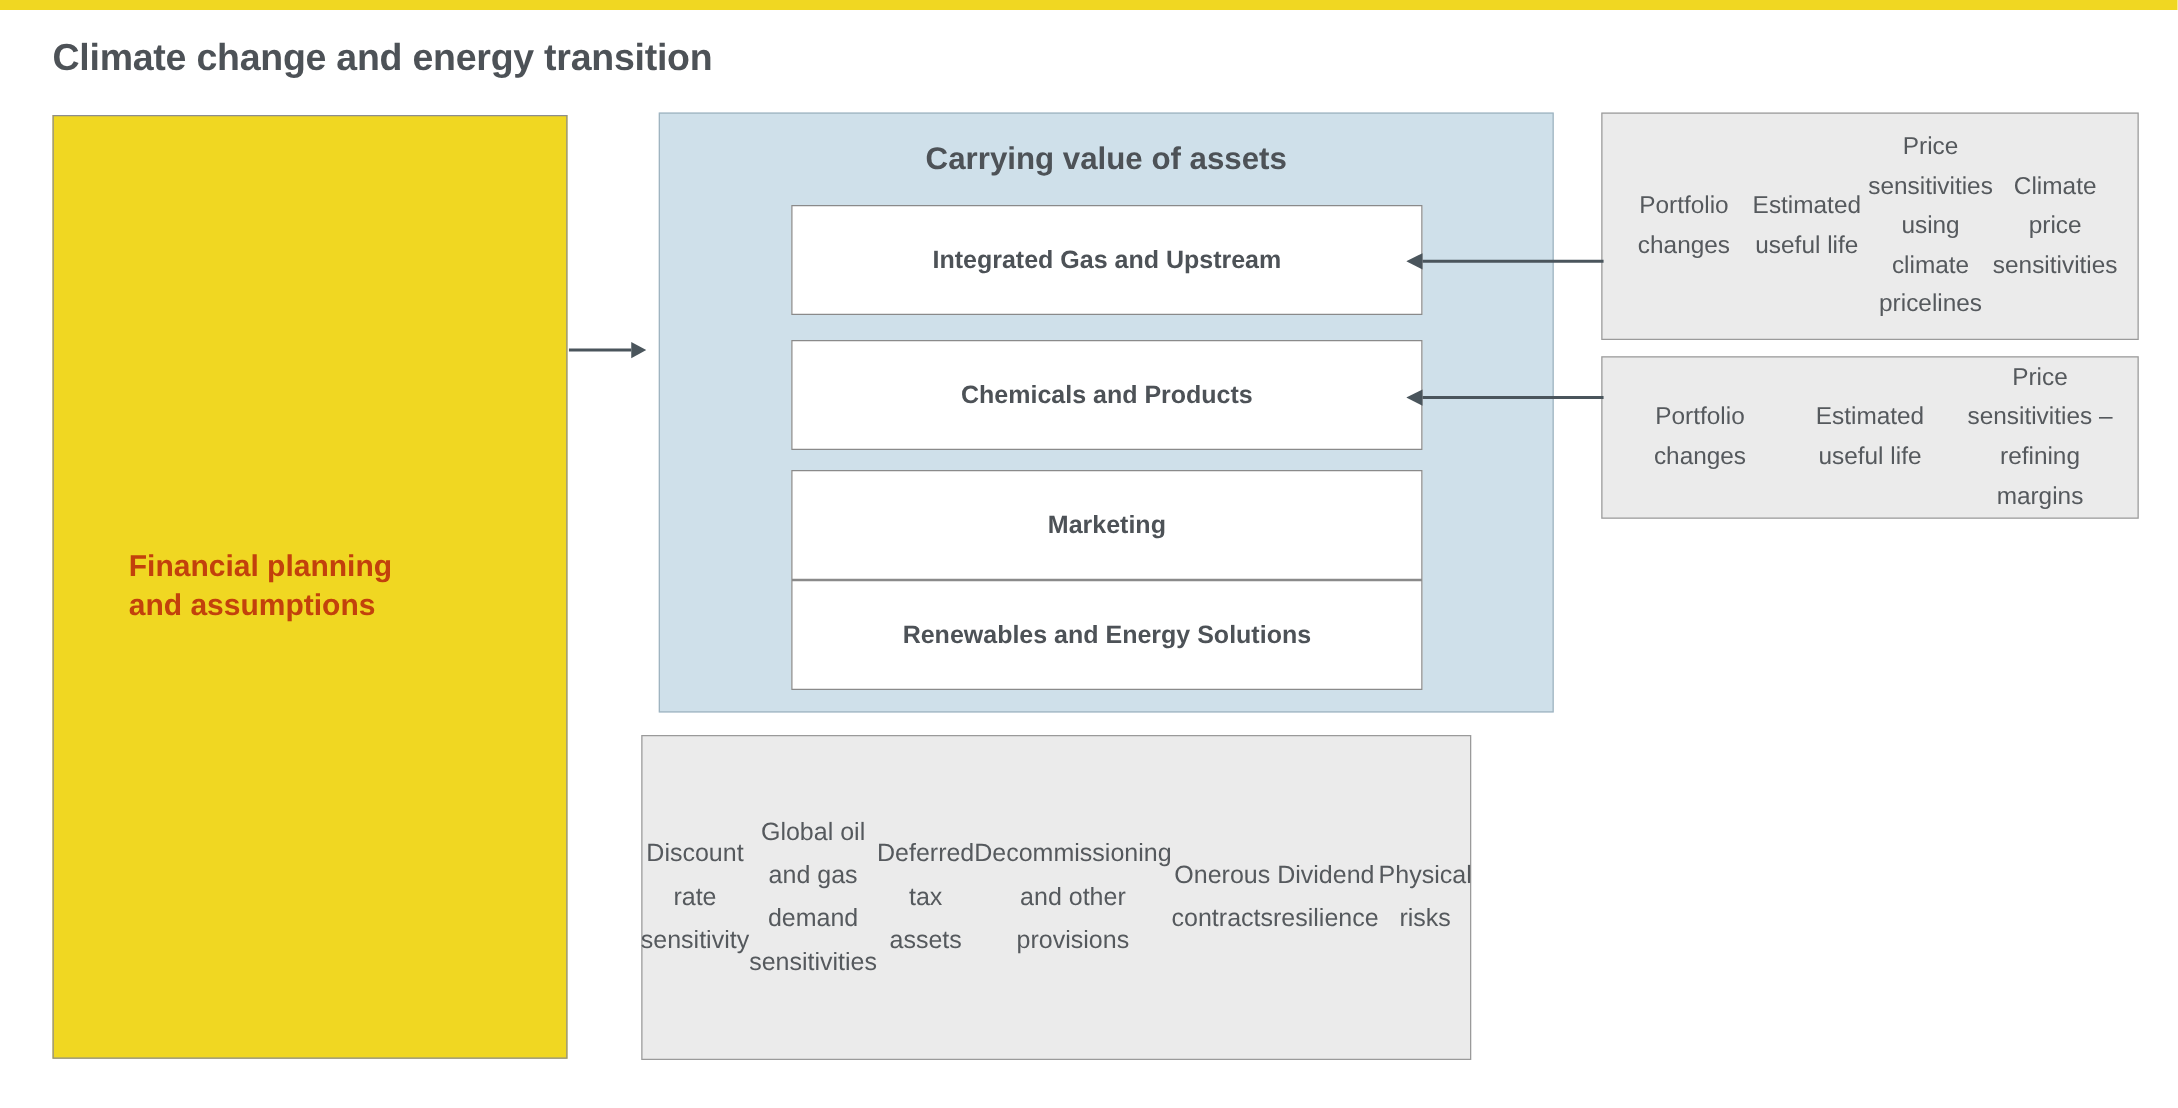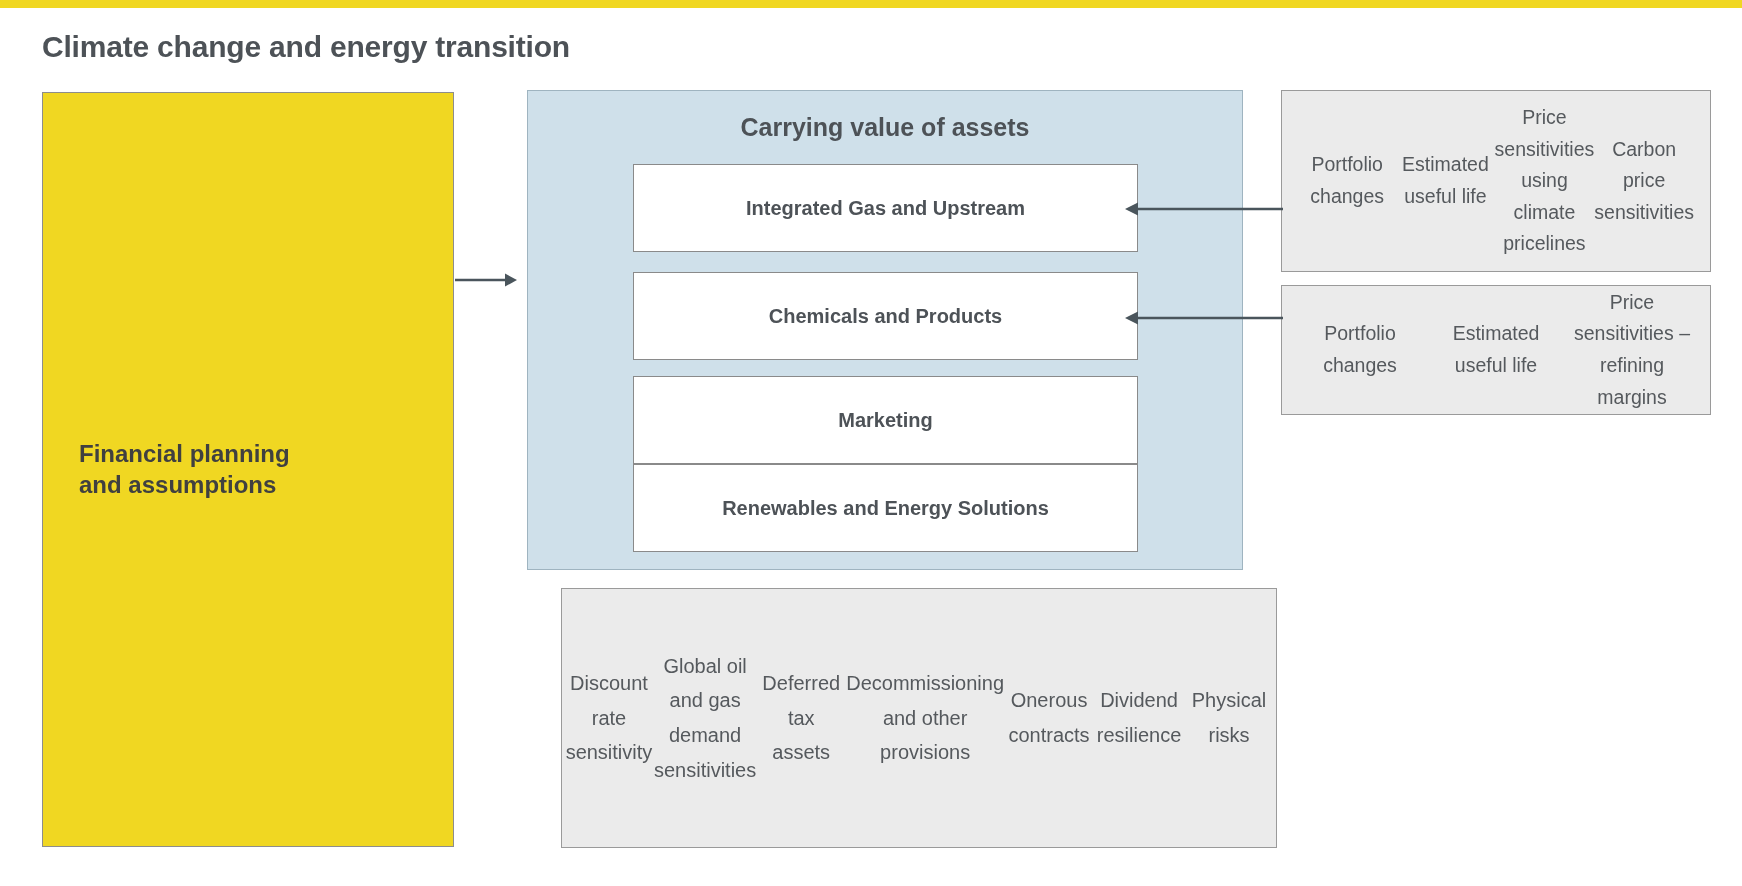--- a/index.html
+++ b/index.html
@@ -212,7 +212,7 @@
   <div class="note-line">Portfolio changes</div>
   <div class="note-line">Estimated useful life</div>
   <div class="note-line">Price sensitivities using climate pricelines</div>
-  <div class="note-line">Carbon price sensitivities</div>
+  <div class="note-line">Climate price sensitivities</div>
 </div>
 
 <div class="note-panel" id="note-panel-chemicals">

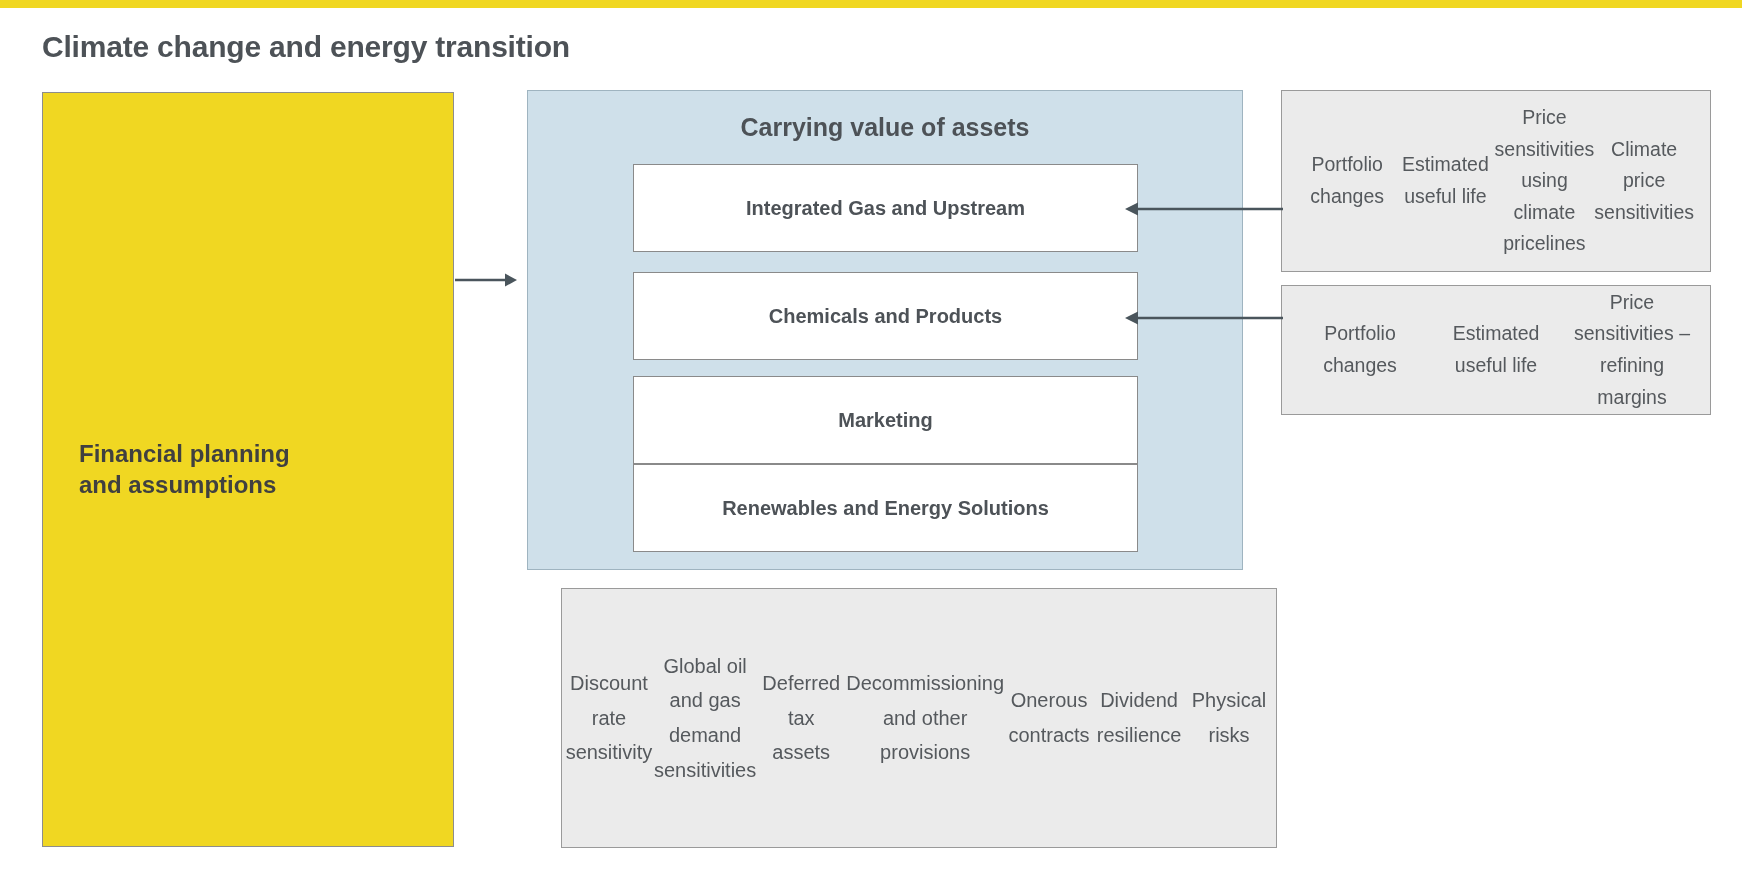--- a/index.html
+++ b/index.html
@@ -51,12 +51,12 @@
     align-items: center;
   }
   #financial-planning-block .fp-text {
-    padding-left: 36px;
+    padding-left: 60px;
     padding-right: 20px;
     font-size: 24px;
     font-weight: bold;
     line-height: 1.28;
-    color: #404040;
+    color: #c2410c;
   }
 
   

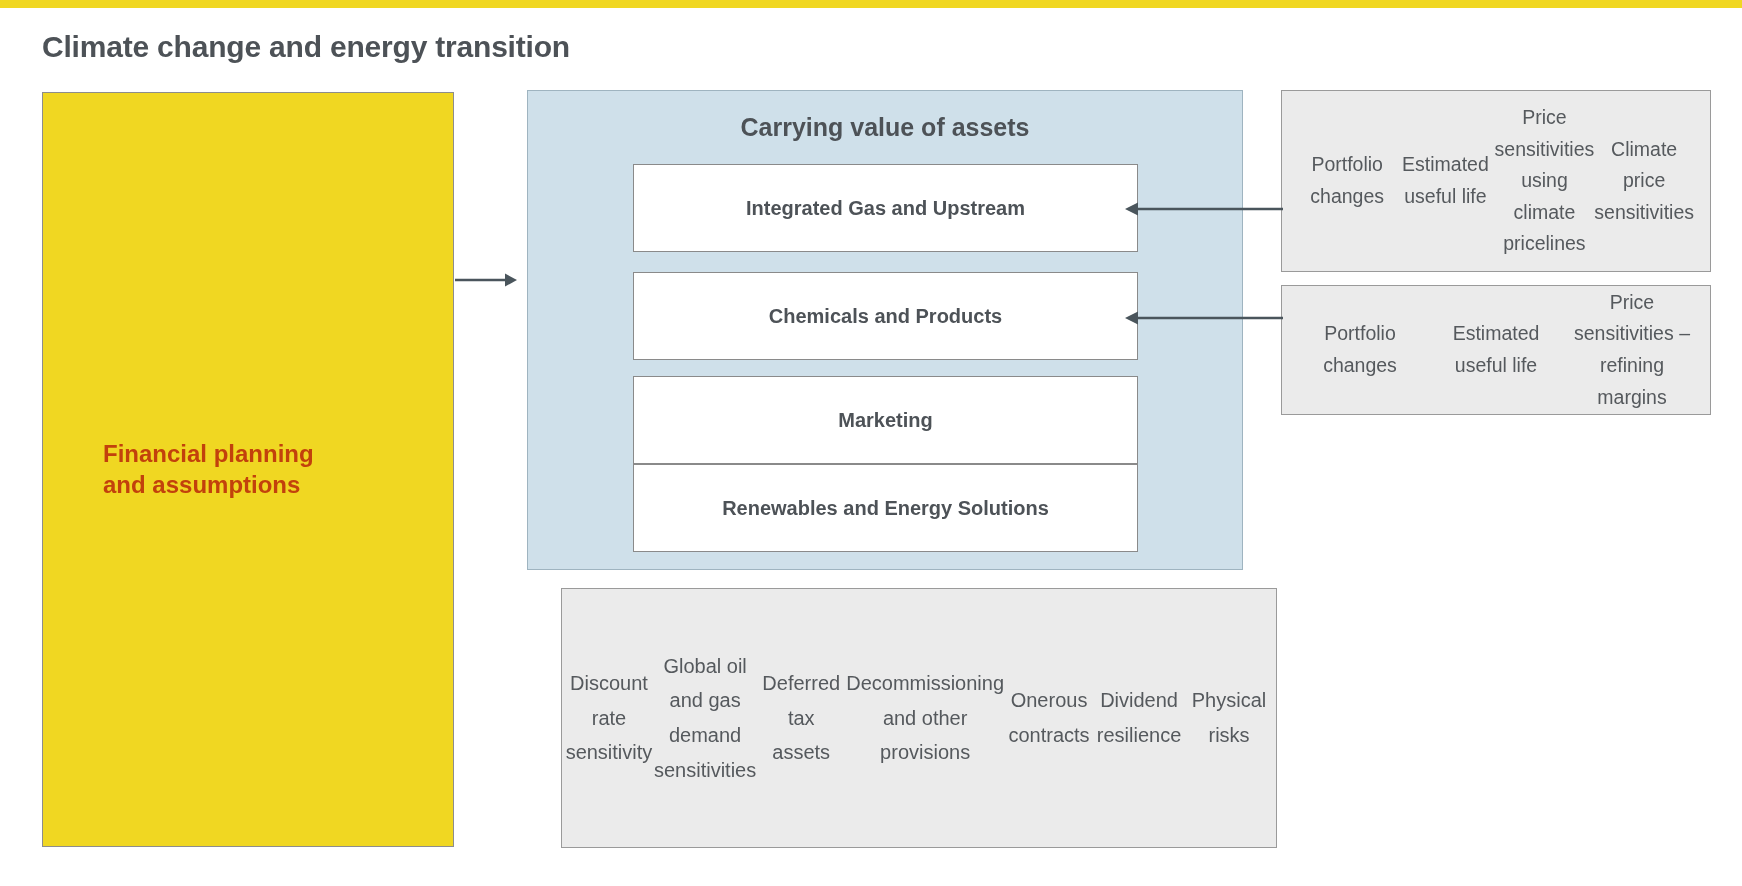--- a/index.html
+++ b/index.html
@@ -146,10 +146,9 @@
   #note-panel-other {
     left: 513px;
     top: 588px;
-    width: 716px;
+    width: 664px;
     height: 260px;
     padding: 0 2px;
-    margin-left: 48px;
   }
   #note-panel-other .note-line {
     font-size: 20px;

